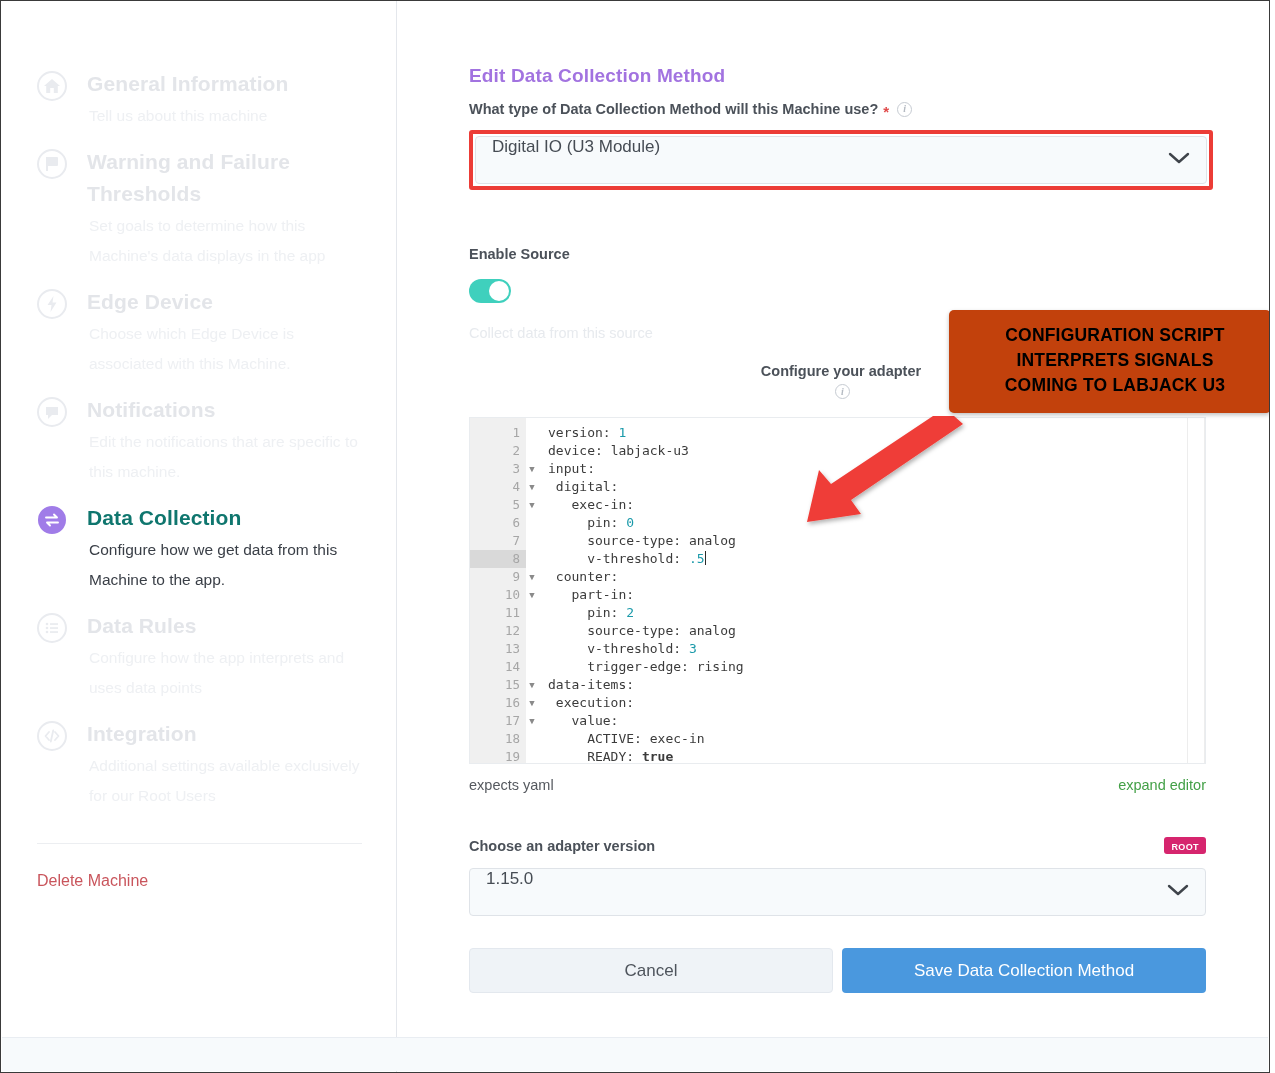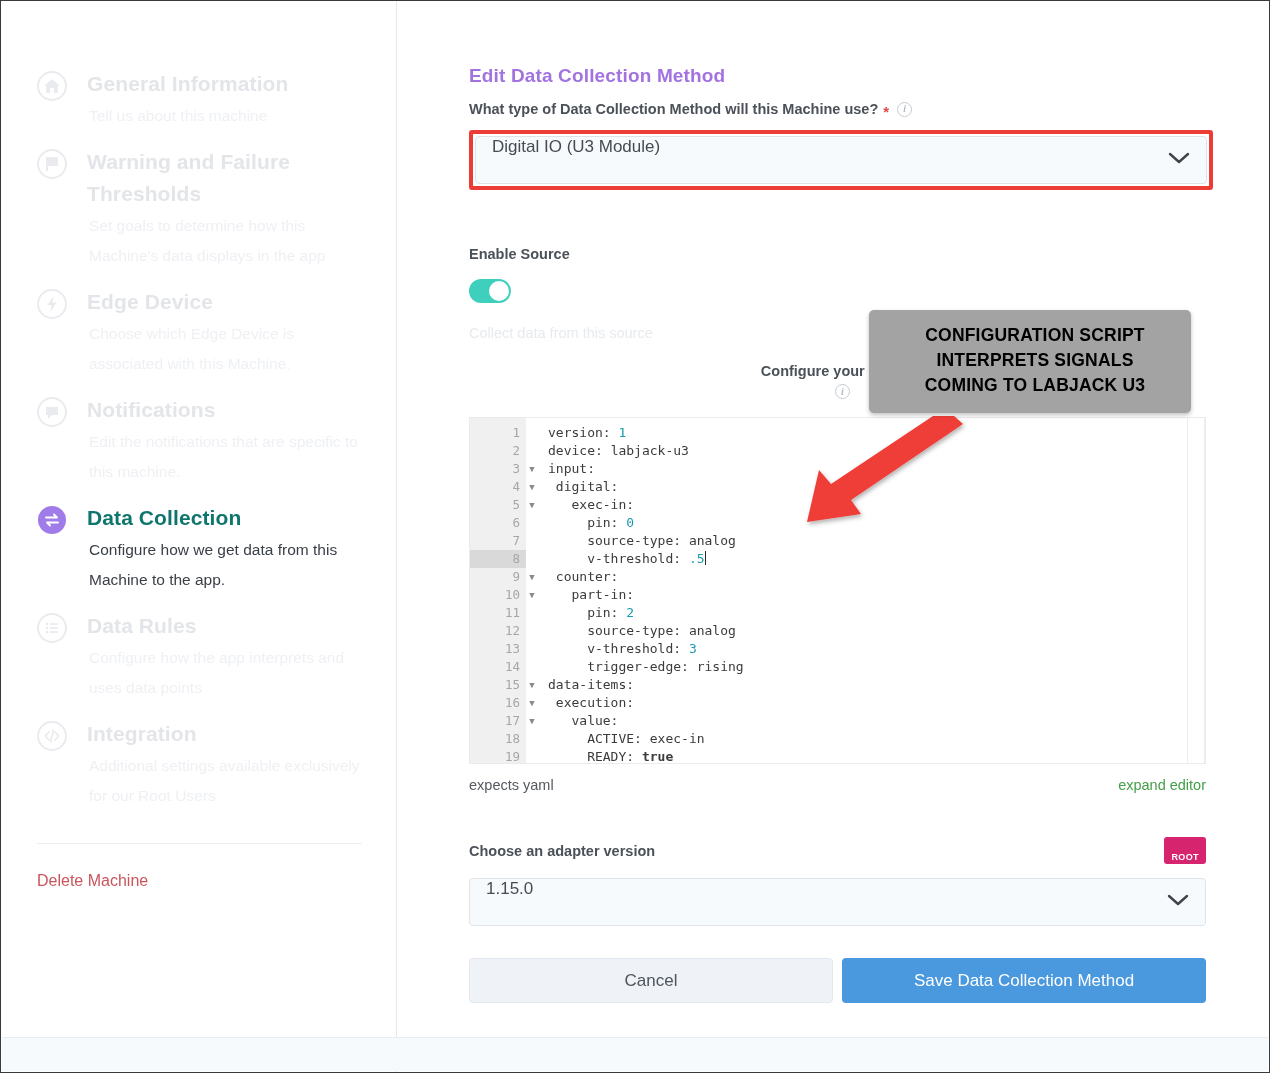--- a/index.html
+++ b/index.html
@@ -296,9 +296,9 @@
   
   .callout {
     position: absolute;
-    left: 868px; top: 309px;
+    left: 948px; top: 309px;
     width: 322px;
-    background: #a3a3a3;
+    background: #c2410c;
     border-radius: 5px;
     padding: 13px 4px 15px 14px;
     box-shadow: 0 2px 4px rgba(0,0,0,.25);

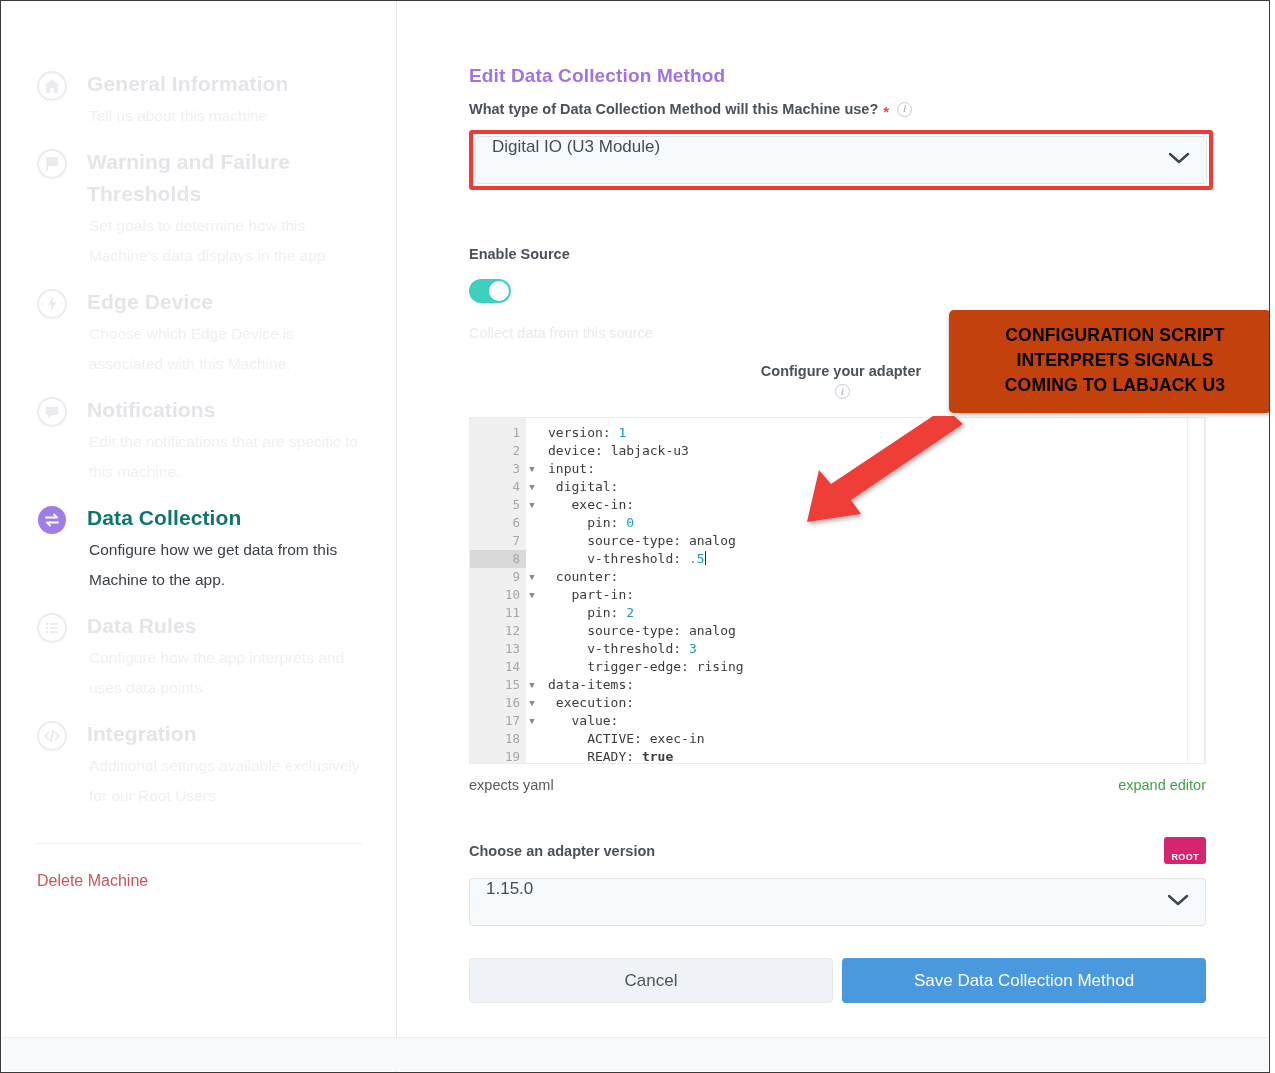--- a/index.html
+++ b/index.html
@@ -261,7 +261,7 @@
     font-size: 9px;
     font-weight: bold;
     letter-spacing: .4px;
-    padding: 16px 7px 2px 7px;
+    padding: 6px 7px 2px 7px;
     border-radius: 3px;
     line-height: 1;
     margin-left: 25px;

